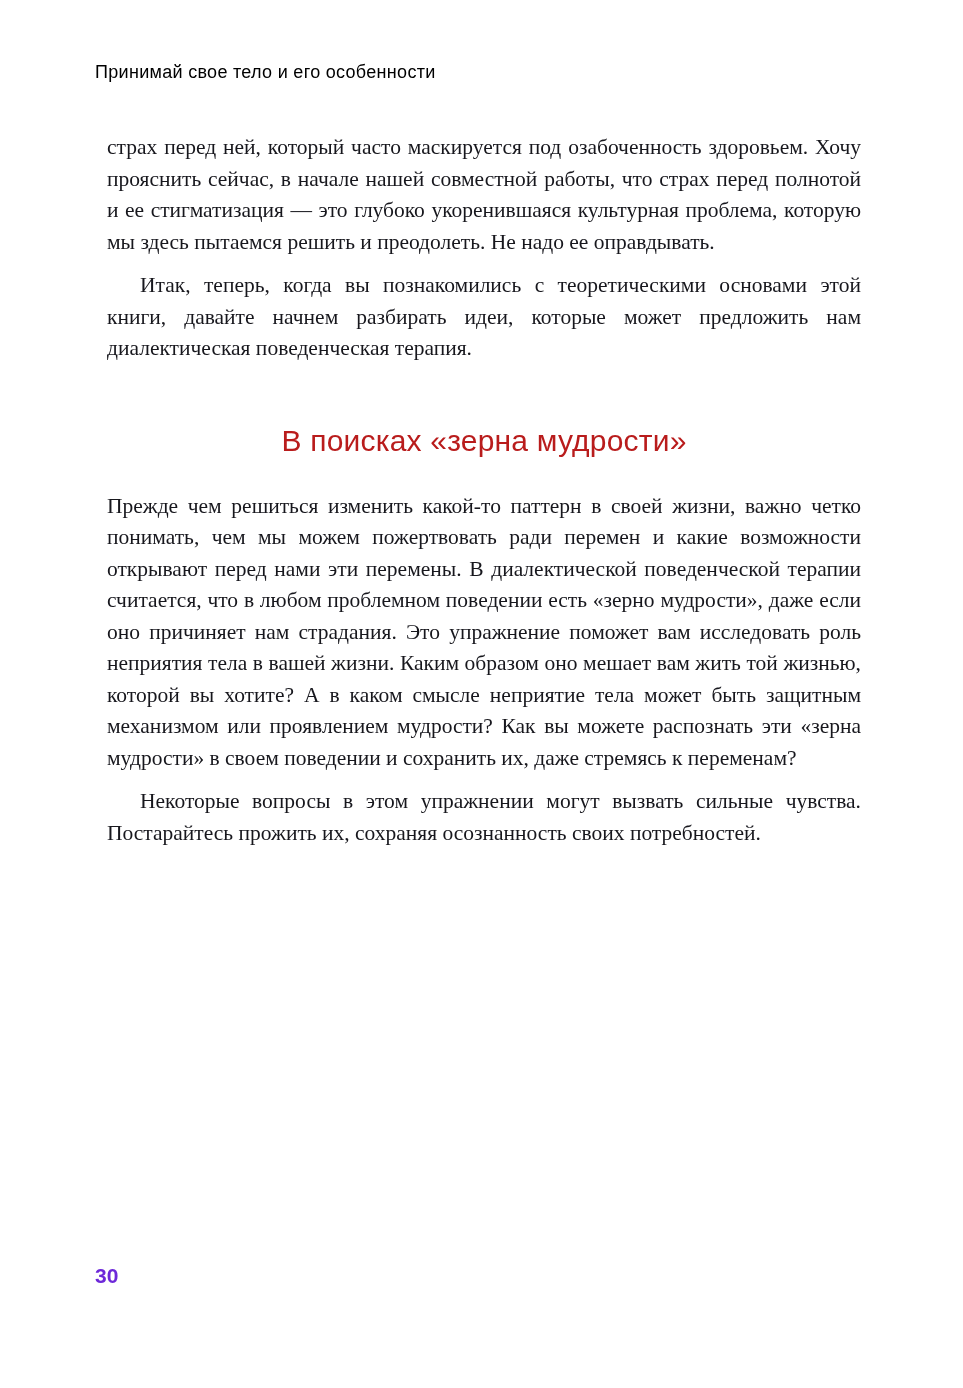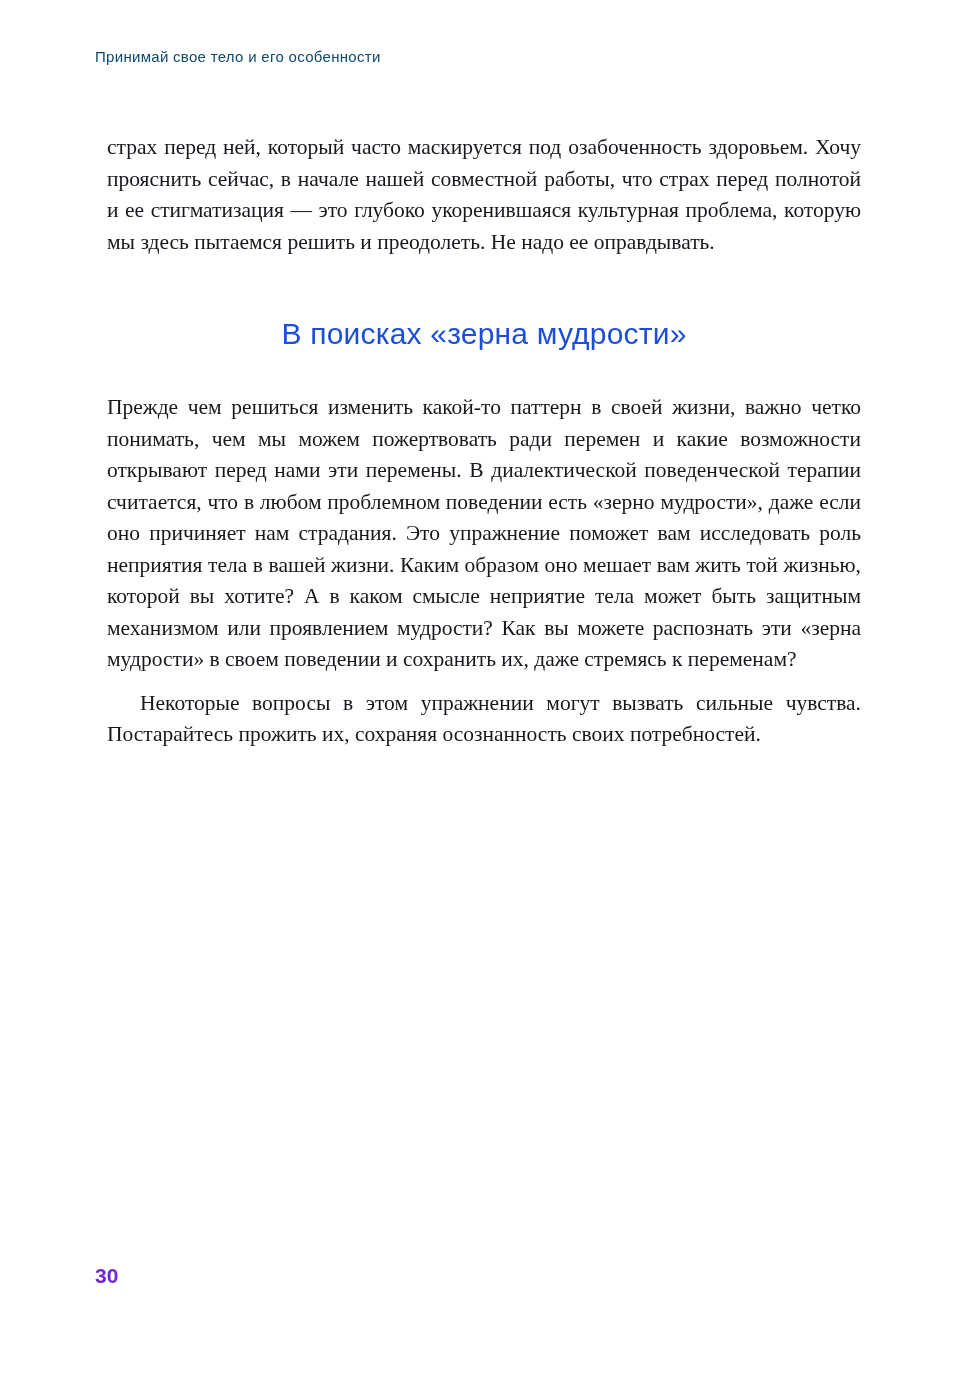--- a/index.html
+++ b/index.html
@@ -19,12 +19,12 @@
     .running-head {
       position: absolute;
       left: 95px;
-      top: 48px;
+      top: 62px;
       width: 780px;
       font-family: "Liberation Sans", sans-serif;
-      font-size: 15px;
+      font-size: 18px;
       font-weight: 400;
-      color: #0c4a6e;
+      color: #000000;
       letter-spacing: 0.3px;
     }
     .text-block {

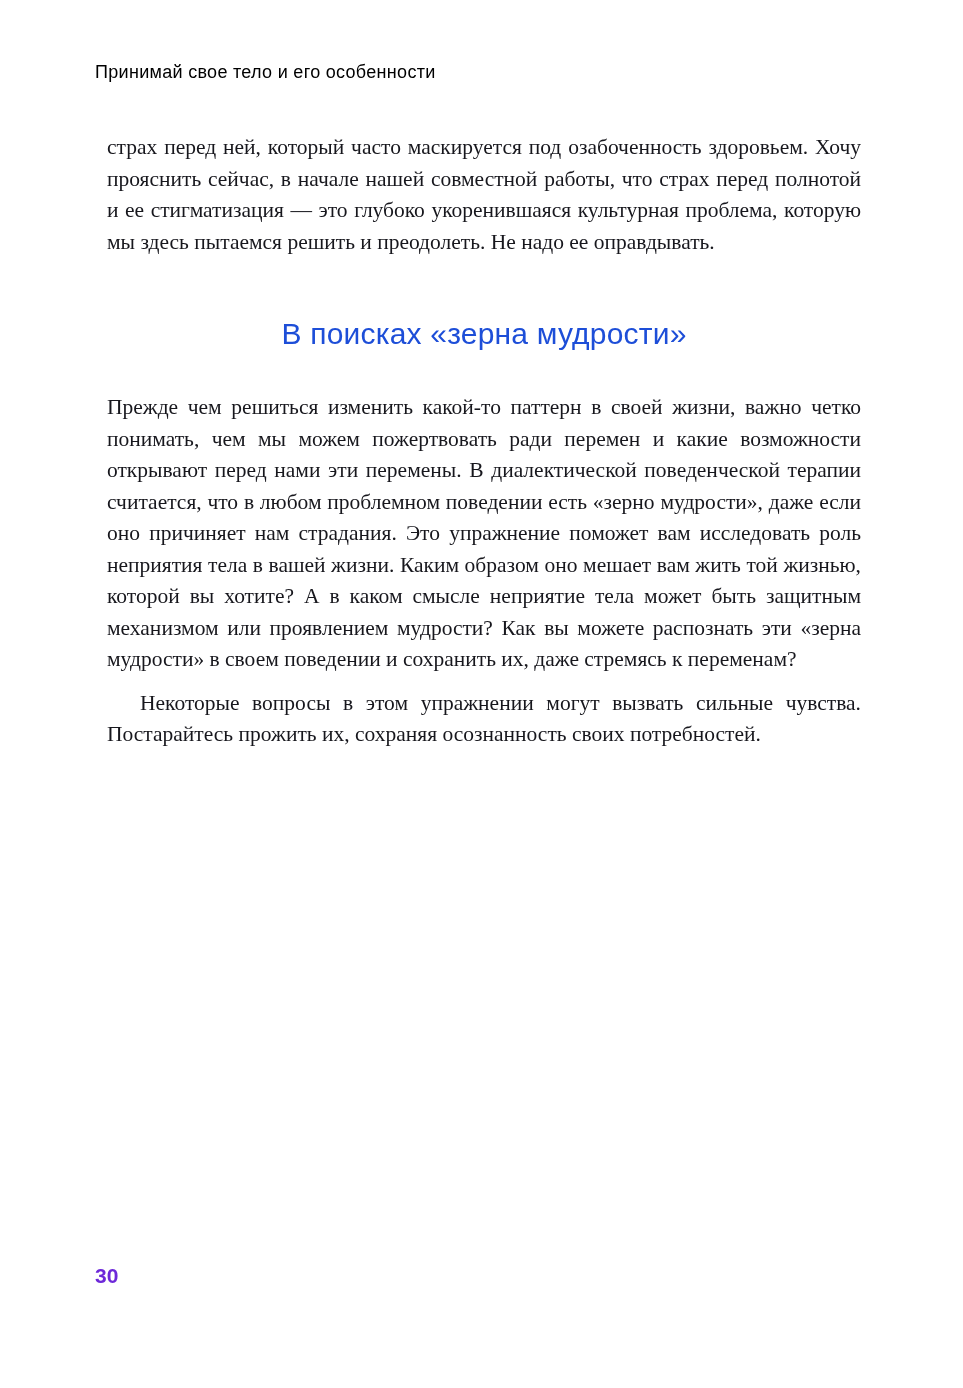--- a/index.html
+++ b/index.html
@@ -76,6 +76,7 @@
 
     <p>страх перед ней, который часто маскируется под озабоченность здоровьем. Хочу прояснить сейчас, в начале нашей совместной работы, что страх перед полнотой и ее стигматизация — это глубоко укоренившаяся культурная проблема, которую мы здесь пытаемся решить и преодолеть. Не надо ее оправдывать.</p>
 
+    <p class="indent">Итак, теперь, когда вы познакомились с теоретическими основами этой книги, давайте начнем разбирать идеи, которые может предложить нам диалектическая поведенческая терапия.</p>
 
     <h2 class="section-heading">В поисках «зерна мудрости»</h2>
 

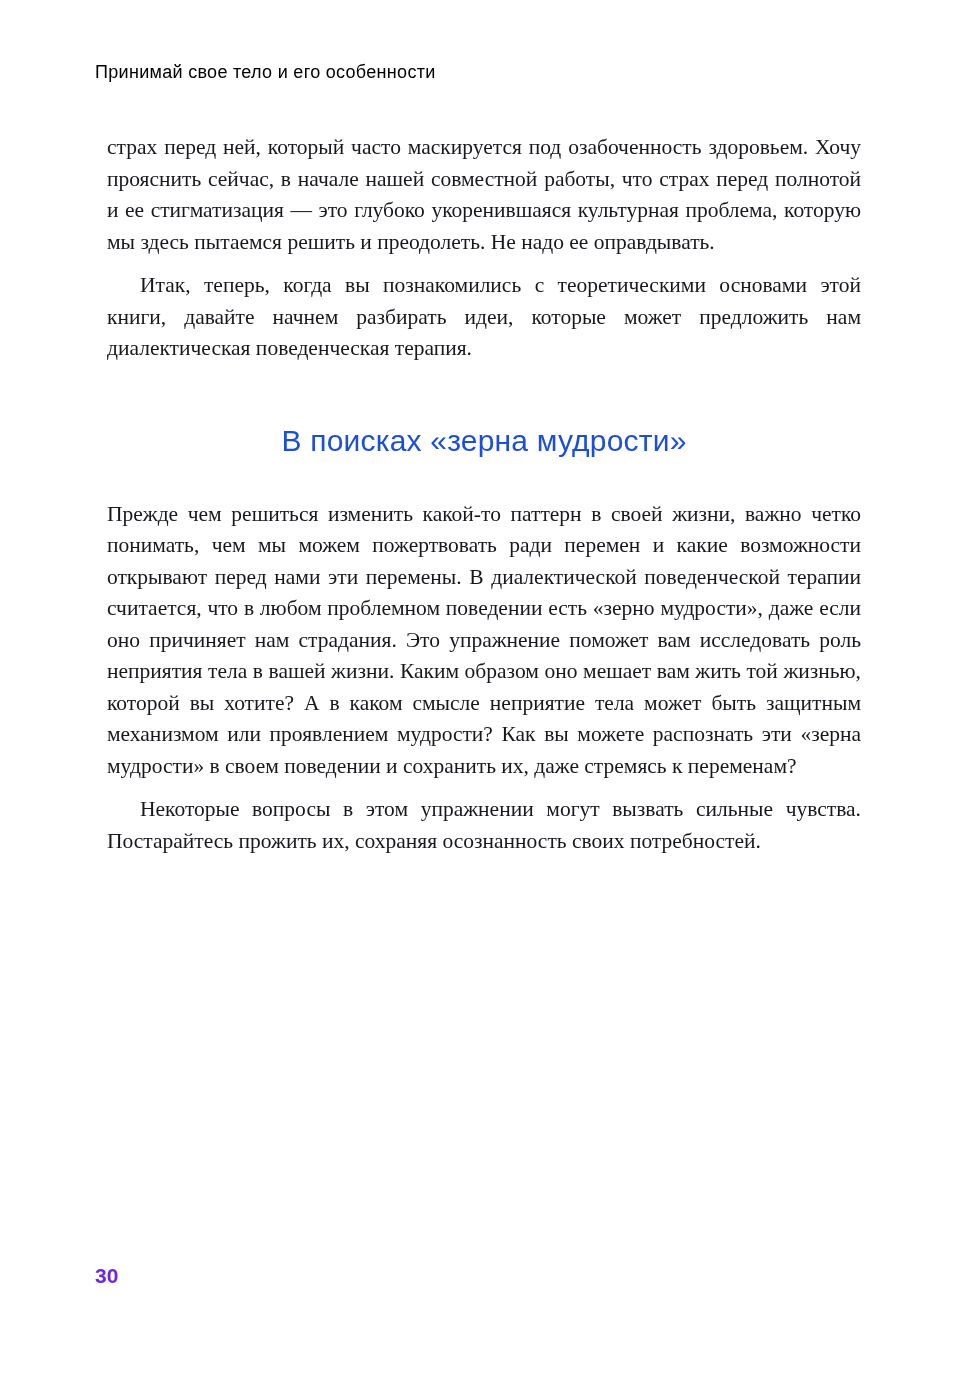--- a/index.html
+++ b/index.html
@@ -50,9 +50,9 @@
       font-size: 30px;
       line-height: 36px;
       text-align: center;
-      color: #1d4ed8;
+      color: #b91c1c;
       letter-spacing: 0.2px;
-      margin: 58px 0 40px 0;
+      margin: 58px 0 32px 0;
       text-indent: 0;
     }
     .page-number {

